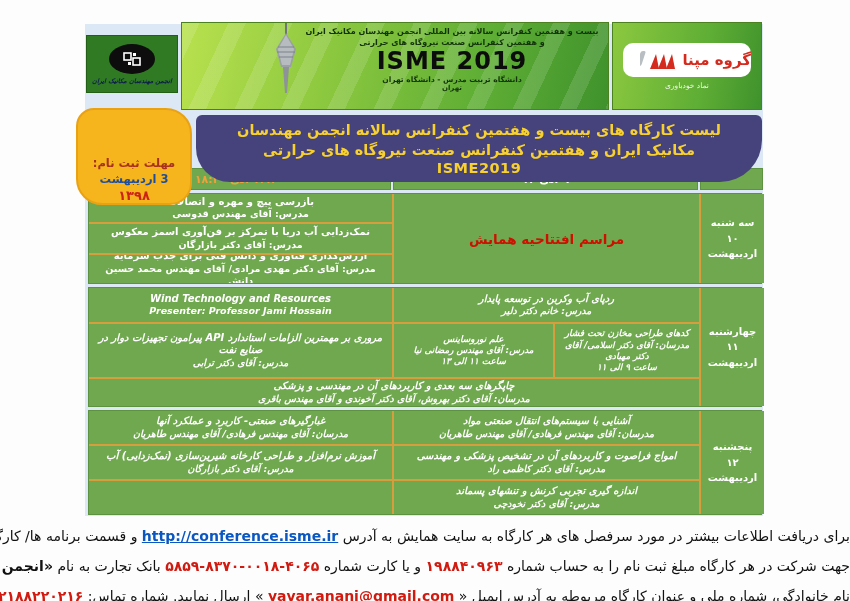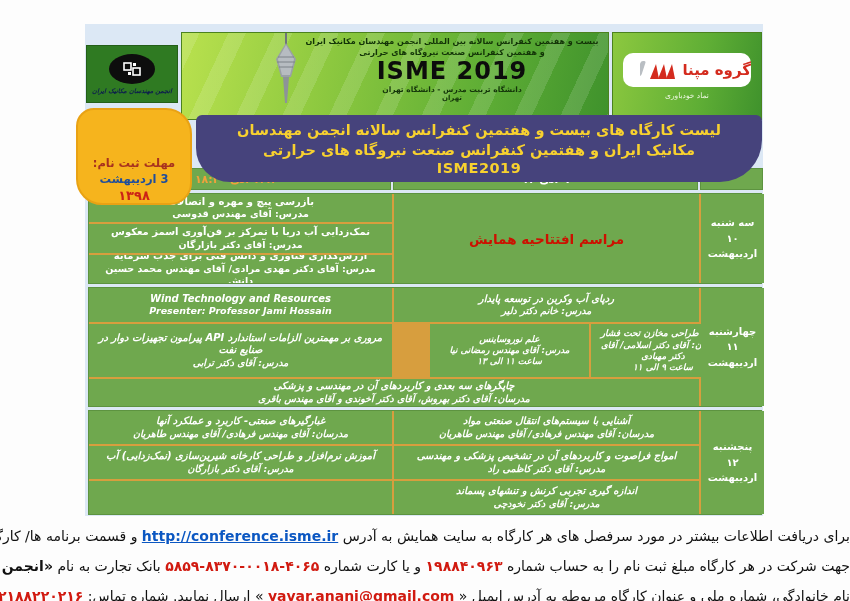--- a/index.html
+++ b/index.html
@@ -12,7 +12,7 @@
                 background:#dce8f5; }
 
   
-  .banner { position:absolute; left:86px; top:32px; width:676px; height:88px;
+  .banner { position:absolute; left:86px; top:22px; width:676px; height:88px;
             display:flex; direction:ltr; gap:3px; }
   .logo-box { width:92px; height:58px; margin-top:13px; background:#2f7a22;
               border:1px solid #245f18; display:flex; flex-direction:column;

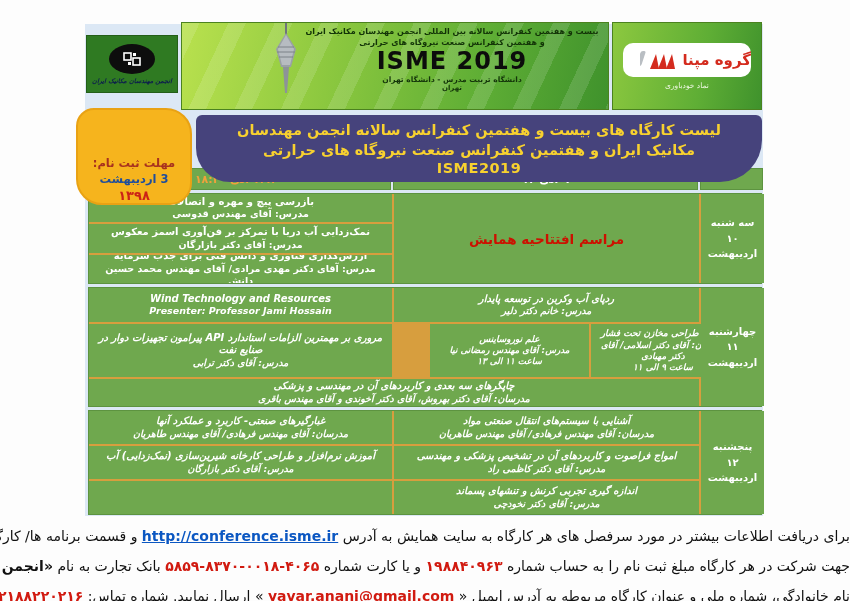--- a/index.html
+++ b/index.html
@@ -90,7 +90,7 @@
   .g2 .aA{grid-area:1/1/2/2} .g2 .mA{grid-area:1/2/2/3}
   .g2 .aB{grid-area:2/1/3/2}
   .g2 .mB{grid-area:2/2/3/3; display:grid; grid-template-columns:159px 144px;
-          gap:2px; background:#d79e3e; padding:0;margin-left:36px; }
+          gap:2px; background:#d79e3e; padding:0; }
   .g2 .mB .cell { font-size:9px; }
   .g2 .mB .ct { font-size:9px; } .g2 .mB .cp, .g2 .mB .tm { font-size:8.8px; }
   .g2 .cC{grid-area:3/1/4/3} .g2 .pd{grid-area:1/3/4/4}

